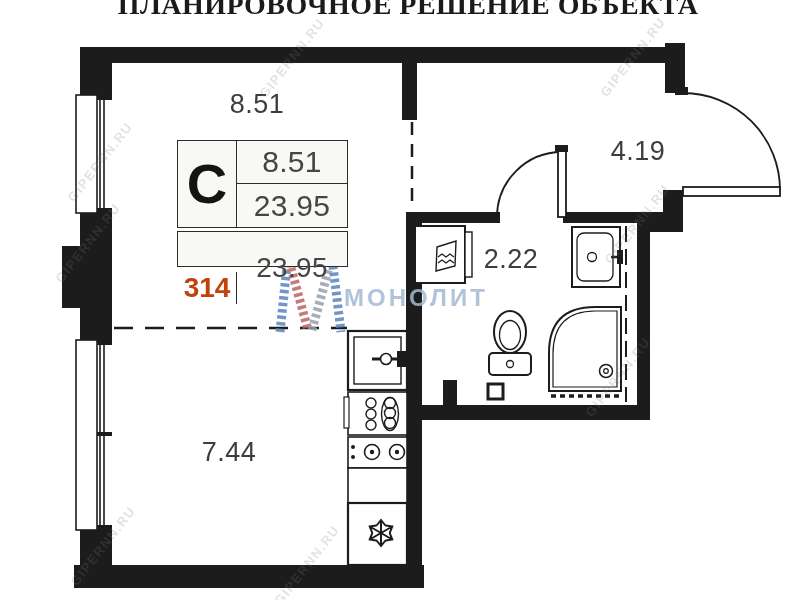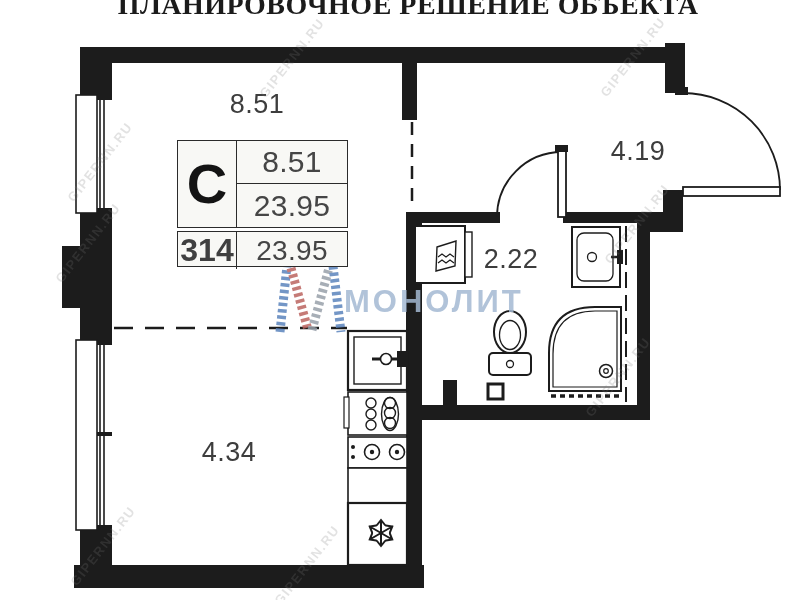--- a/index.html
+++ b/index.html
@@ -21,7 +21,7 @@
   .cell-a1{border-bottom:1.6px solid #2b2b2b;}
   .card-bottom{display:grid;grid-template-columns:59px 1fr;height:34px;margin-top:3px;
     border:1.6px solid #2b2b2b;background:#f8f8f5;}
-  .cell-num{border-right:1.6px solid #2b2b2b;font-size:32px;font-weight:700;color:#404040;}
+  .cell-num{border-right:1.6px solid #2b2b2b;font-size:28px;font-weight:700;color:#c2410c;margin-top:40px;}
   .num{font-size:30px;color:#454545;letter-spacing:0.3px;}
   .num-sm{font-size:28px;color:#454545;letter-spacing:0.3px;}
   

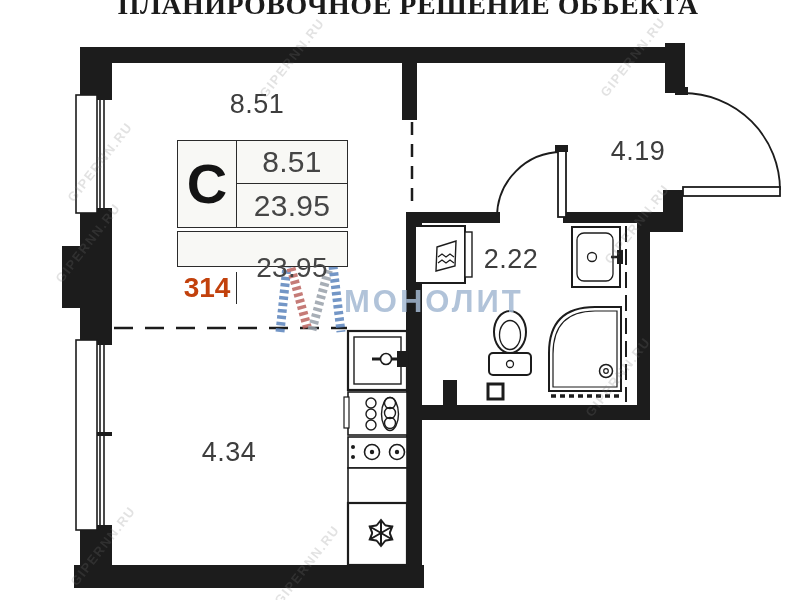--- a/index.html
+++ b/index.html
@@ -28,7 +28,7 @@
   .site-wm{position:absolute;transform:translate(-50%,-50%) rotate(-52deg);
     font-size:13px;font-weight:700;letter-spacing:1.5px;color:rgba(125,125,125,0.22);
     white-space:nowrap;}
-  .brand-wm{position:absolute;left:344px;top:284px;font-size:31px;font-weight:600;
+  .brand-wm{position:absolute;left:344px;top:284px;font-size:24px;font-weight:600;
     letter-spacing:3px;color:rgba(163,184,210,0.85);white-space:nowrap;}
 </style>
 </head>

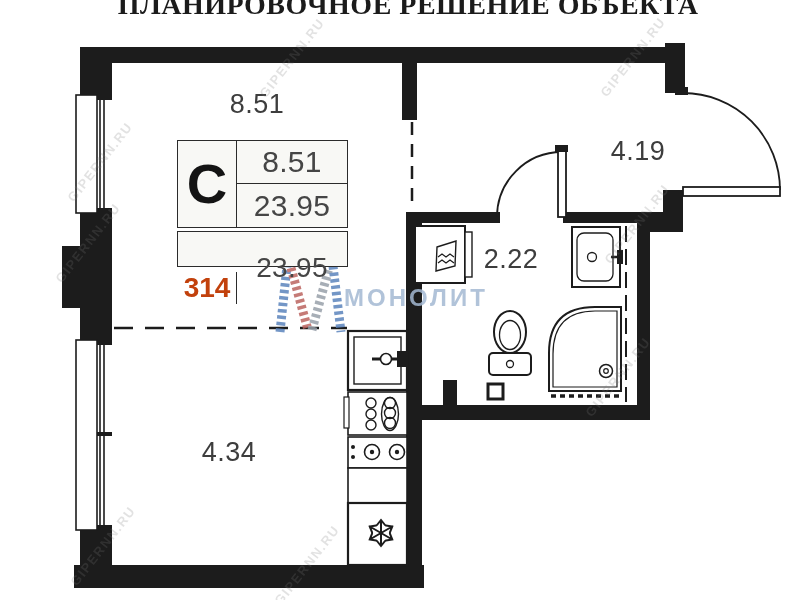--- a/index.html
+++ b/index.html
@@ -174,7 +174,7 @@
   <div class="room-label" style="left:257px;top:104px;">8.51</div>
   <div class="room-label" style="left:638px;top:151px;">4.19</div>
   <div class="room-label" style="left:511px;top:259px;">2.22</div>
-  <div class="room-label" style="left:229px;top:452px;">4.34</div>
+  <div class="room-label" style="left:229px;top:452px;">7.44</div>
 
   <div class="unit-card">
     <div class="card-top">

